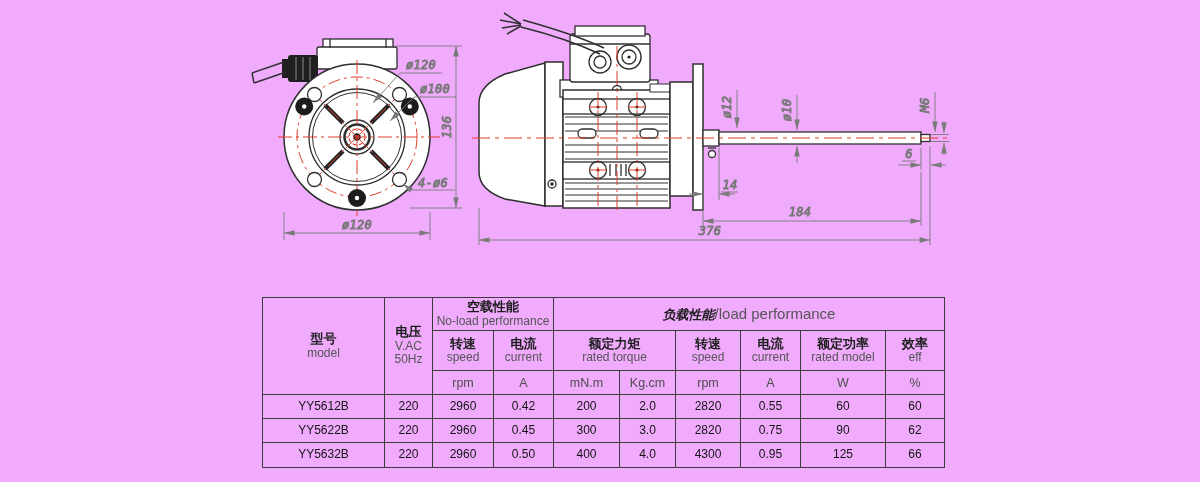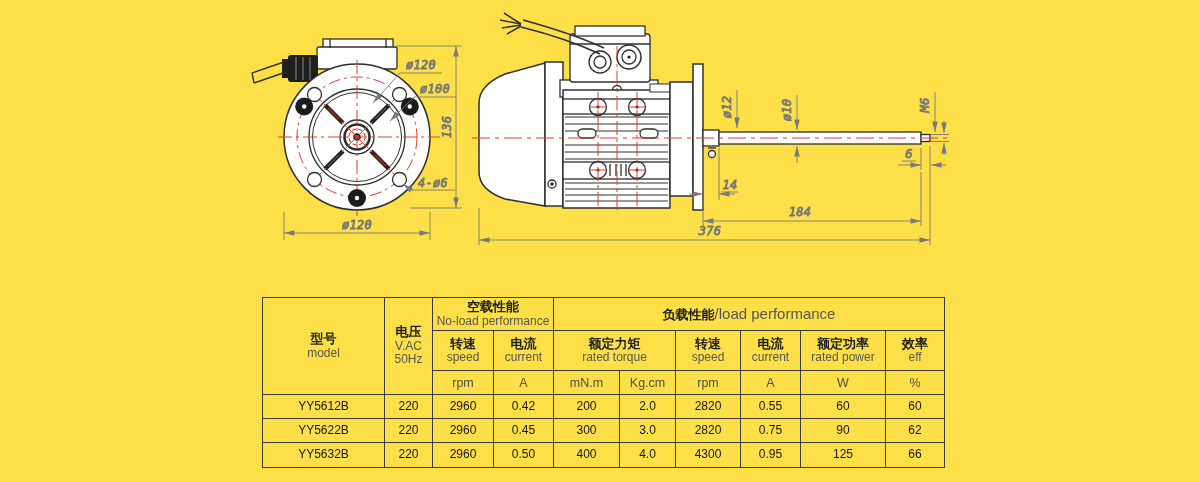--- a/index.html
+++ b/index.html
@@ -3,7 +3,7 @@
 <meta charset="utf-8">
 <style>
   html,body{margin:0;padding:0;background:#fff;}
-  .stage{position:relative;width:1200px;height:482px;background:#fde047;overflow:hidden;
+  .stage{position:relative;width:1200px;height:482px;background:#f0abfc;overflow:hidden;
          font-family:"Liberation Sans",sans-serif;}
   .drawing{position:absolute;left:0;top:0;}
   

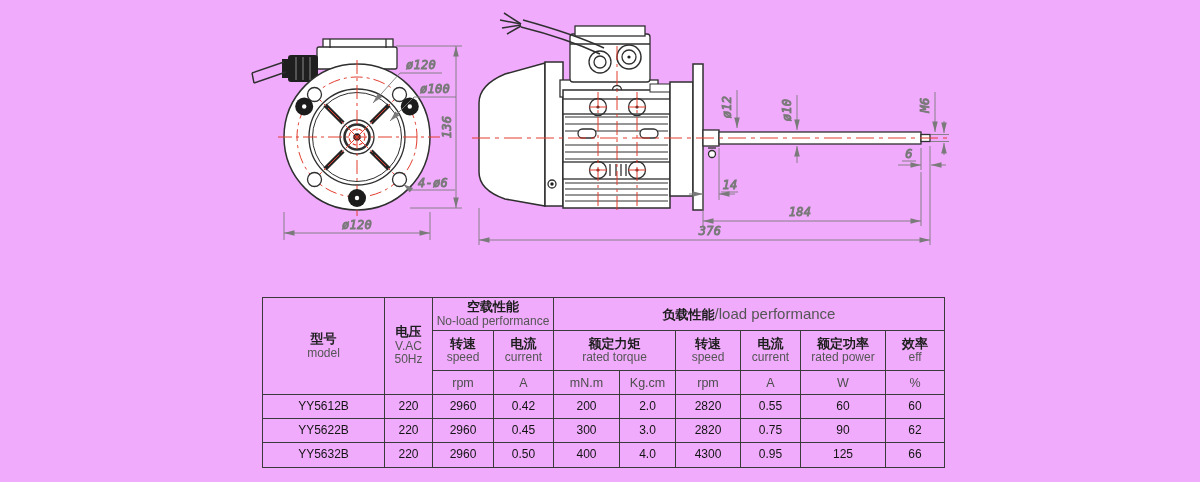--- a/index.html
+++ b/index.html
@@ -12,7 +12,7 @@
   .spec td{border:1px solid #3a3a3a;padding:0;vertical-align:middle;line-height:1.12;}
   .spec{border:1.5px solid #3a3a3a;}
   .zh{font-weight:bold;font-size:13px;color:#1d1d1d;display:block;}
-  .zh.inline{display:inline;}
+  .zh.inline{display:inline;font-style:italic;}
   .en{font-size:12px;color:#555;display:block;}
   .en.inline{display:inline;font-size:15px;}
   .unit{font-size:12.5px;color:#4d4d4d;margin-top:15px;}

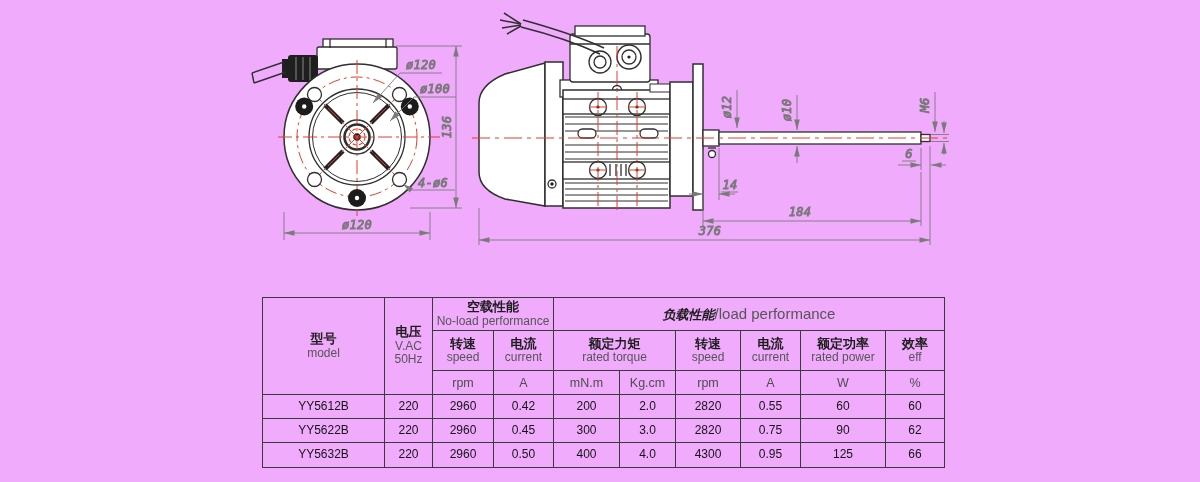--- a/index.html
+++ b/index.html
@@ -331,7 +331,7 @@
       </td>
       <td>
         <span class="zh">额定功率</span>
-        <span class="en">rated power</span>
+        <span class="en">rated model</span>
       </td>
       <td>
         <span class="zh">效率</span>

